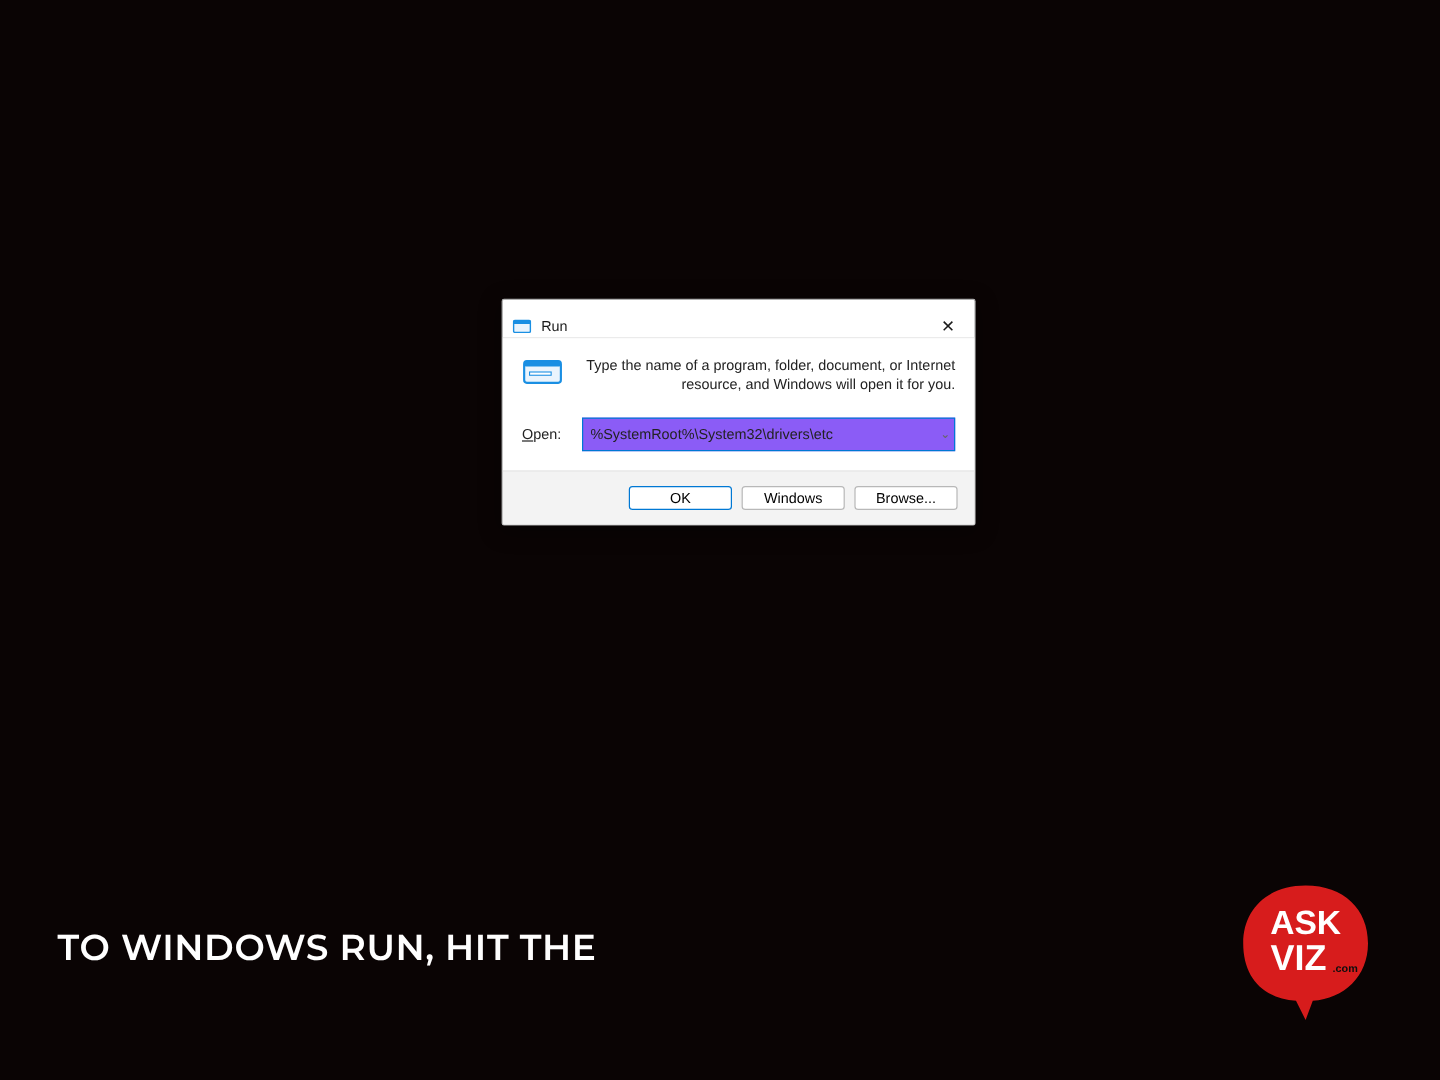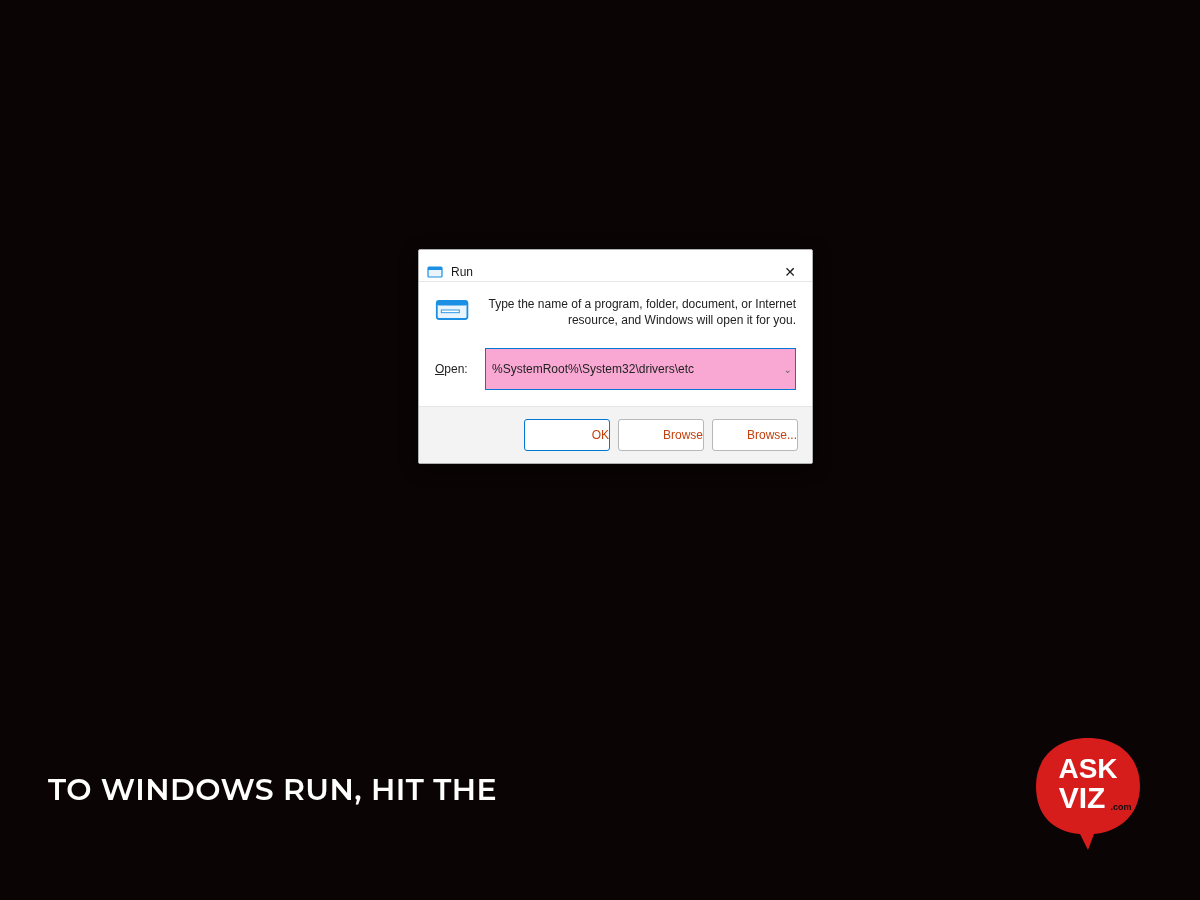--- a/index.html
+++ b/index.html
@@ -91,12 +91,12 @@
   }
   .combo input {
     width: 100%;
-    height: 42px;
+    height: 28px;
     padding: 2px 22px 2px 6px;
     font-size: 12px;
     font-family: inherit;
     color: #222;
-    background: #f9a8d4;
+    background: #8b5cf6;
     border: 1px solid #0078d4;
     outline: none;
   }

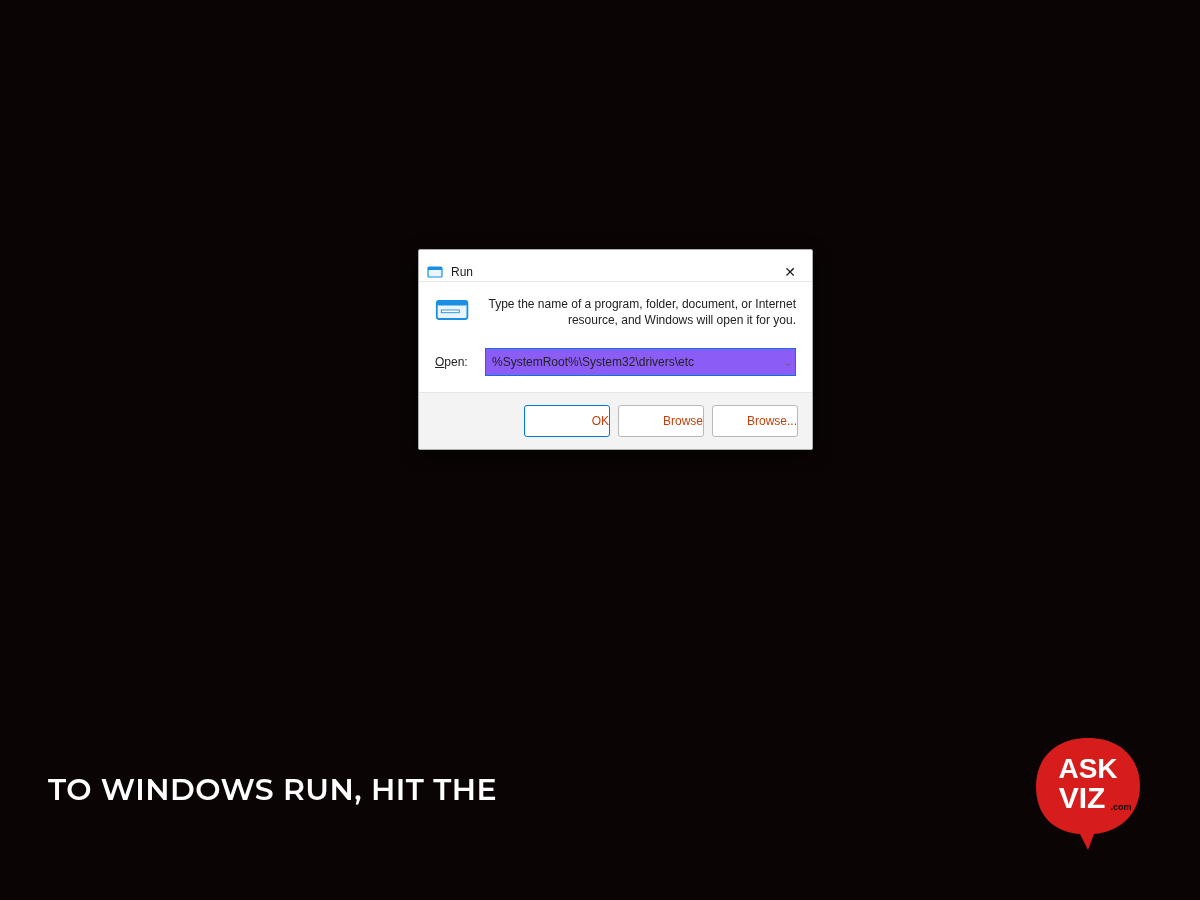--- a/index.html
+++ b/index.html
@@ -120,15 +120,14 @@
   }
   .win-btn {
     min-width: 86px;
-    height: 32px;
+    height: 20px;
     font-size: 12px;
     font-family: inherit;
     background: #fff;
     border: 1px solid #b8b8b8;
     border-radius: 3px;
     cursor: pointer;
-    color: #c2410c;
-    text-align: right;
+    color: #000000;
   }
   .win-btn.default {
     border: 1px solid #0078d4;

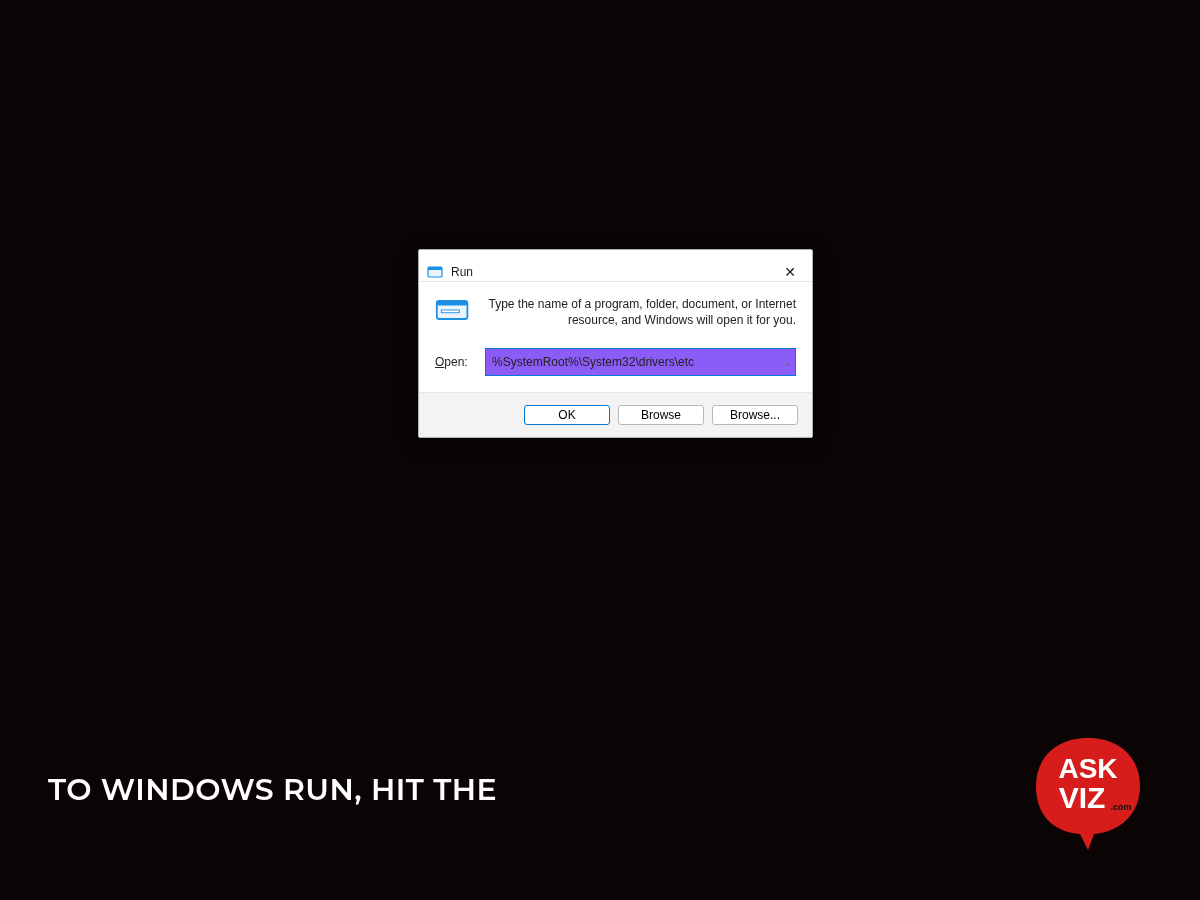--- a/index.html
+++ b/index.html
@@ -197,7 +197,7 @@
 
   <div class="button-bar">
     <button class="win-btn default">OK</button>
-    <button class="win-btn">Browse</button>
+    <button class="win-btn">Windows</button>
     <button class="win-btn">Browse...</button>
   </div>
 </div>

